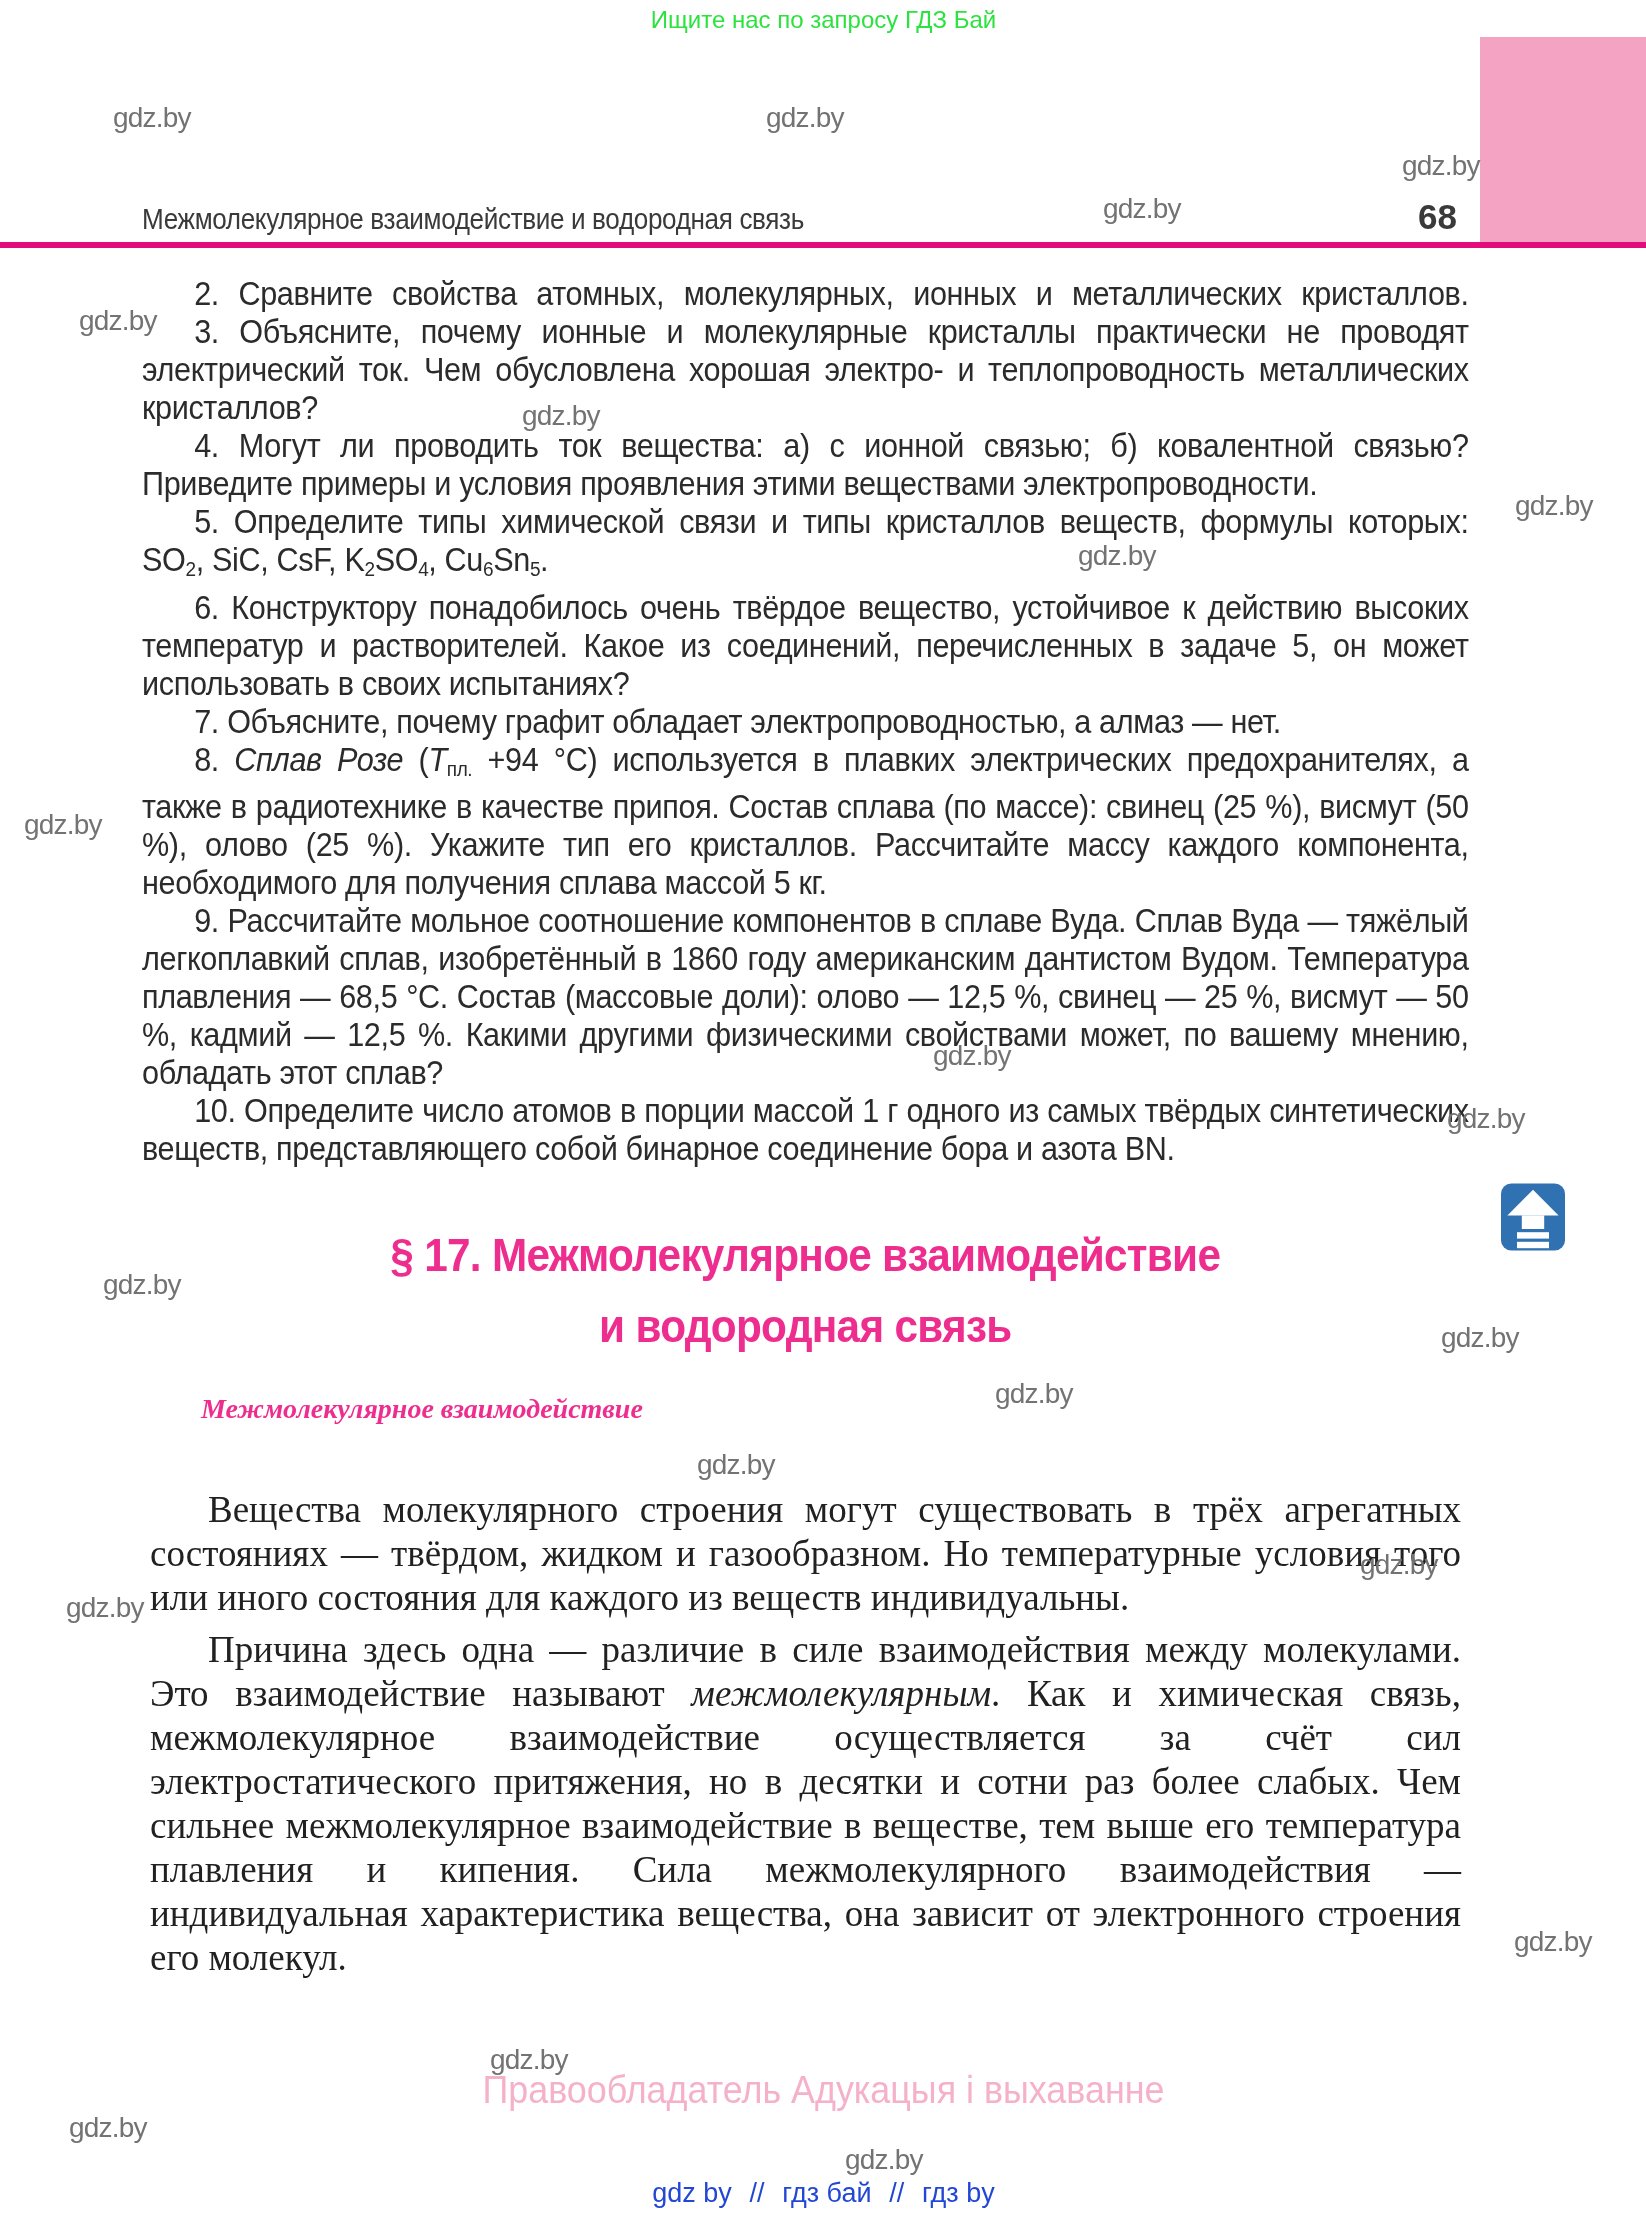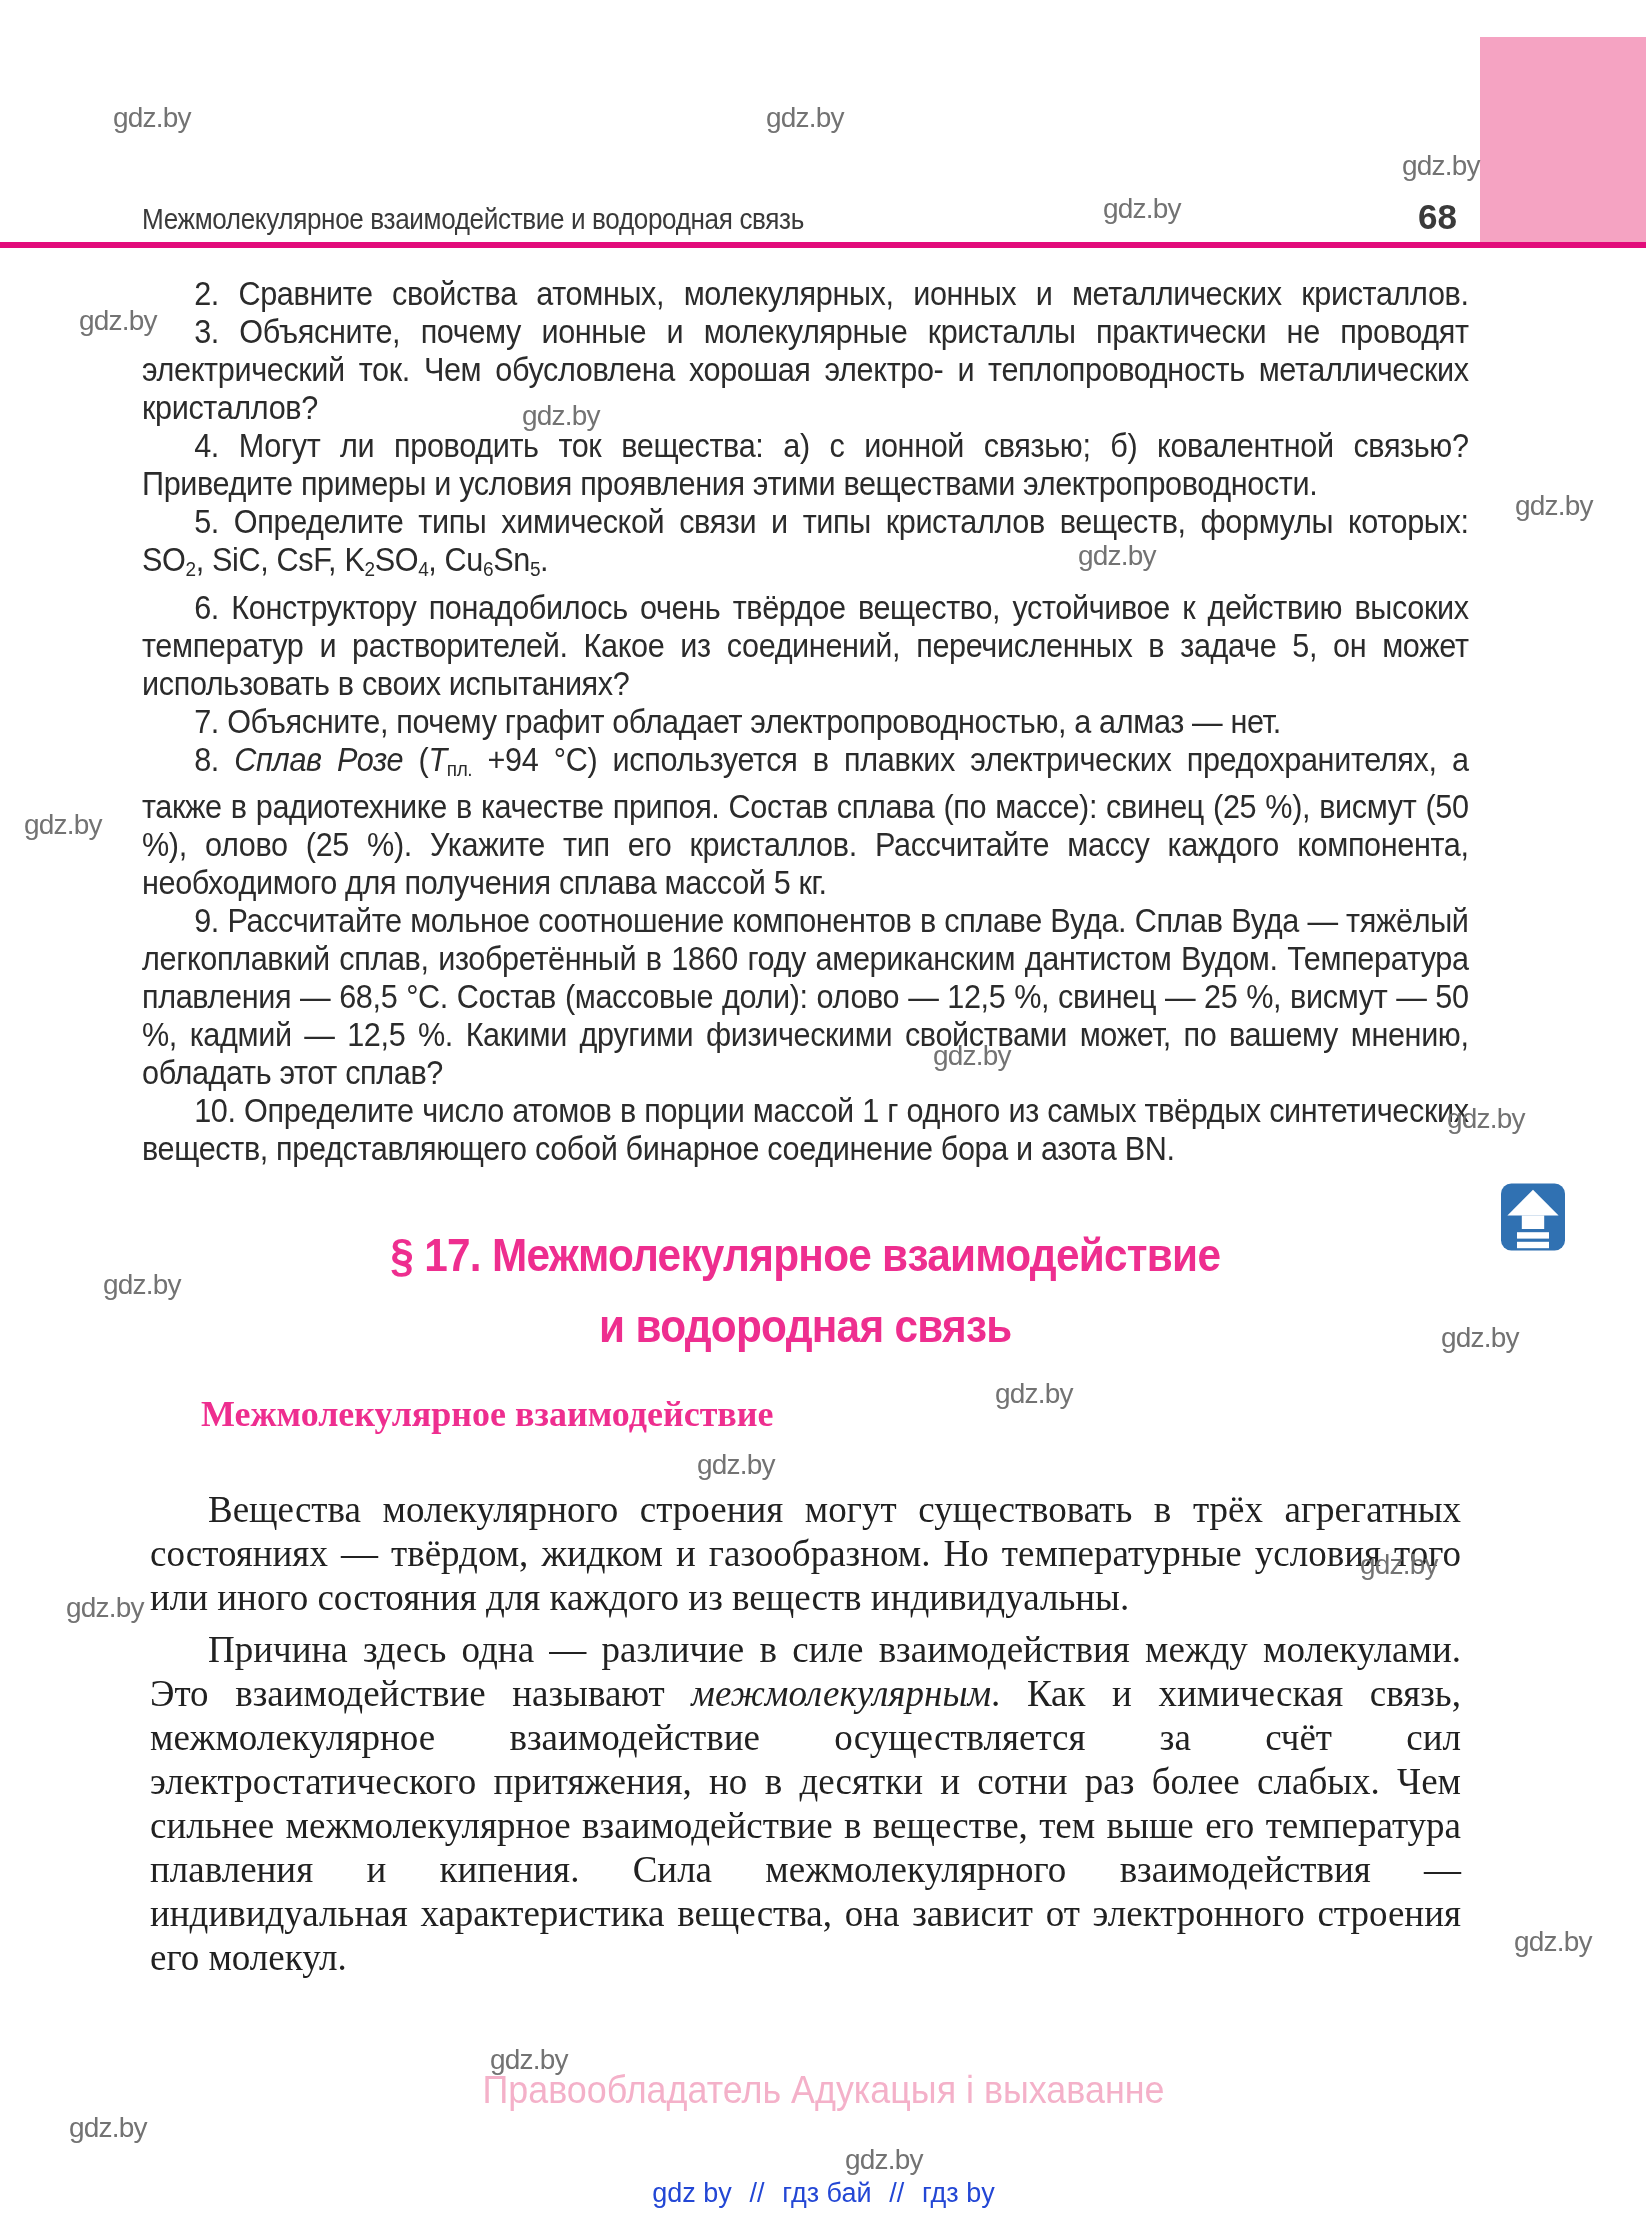--- a/index.html
+++ b/index.html
@@ -64,6 +64,7 @@
 
 <div class="page">
 
+  <div class="promo">Ищите нас по запросу ГДЗ Бай</div>
 
   <div class="corner-block"></div>
 

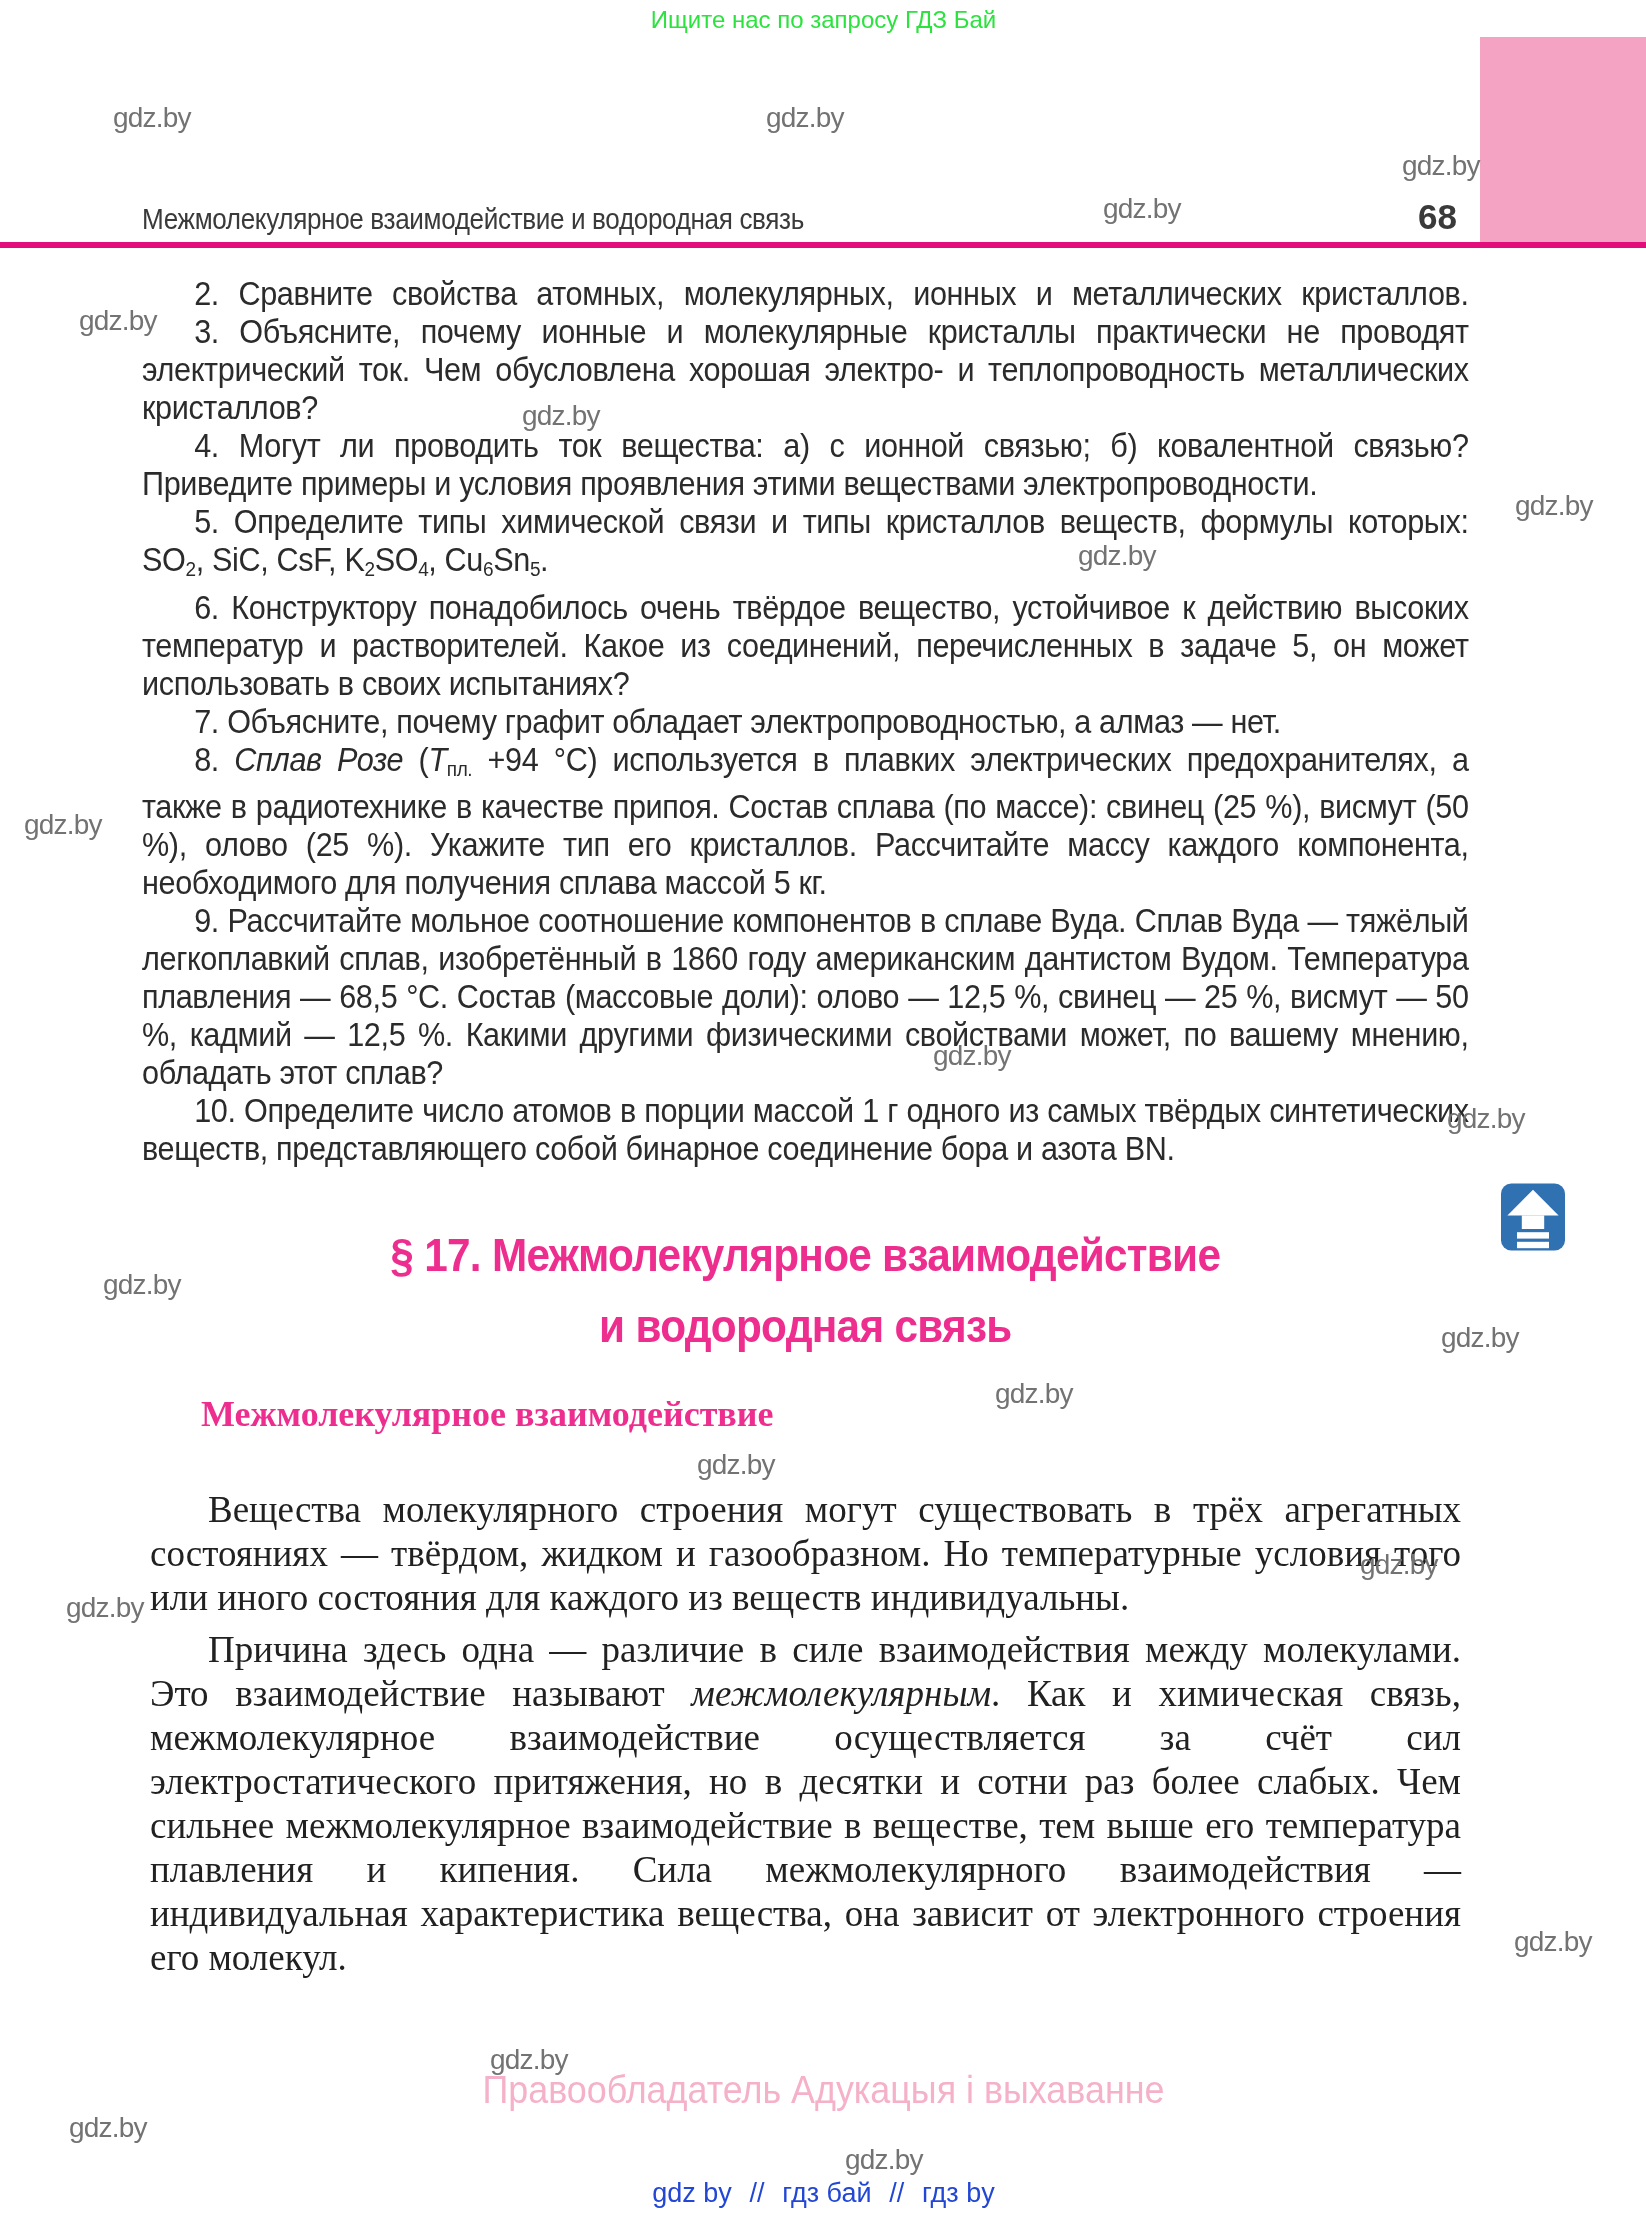--- a/index.html
+++ b/index.html
@@ -42,8 +42,8 @@
   .top-icon svg { display:block; width:100%; height:100%; }
 
   .subheading { position:absolute; left:201px; top:1393px;
-                font-family:"Liberation Serif", serif; font-weight:bold;
-                font-size:36px; color:#ee2e8f; white-space:nowrap; }
+                font-family:"Liberation Serif", serif; font-style:italic; font-weight:bold;
+                font-size:28px; color:#ee2e8f; white-space:nowrap; }
 
   .body-text { position:absolute; left:142px; top:1480px; width:1327px;
                font-family:"Liberation Serif", serif; font-size:37px; line-height:44px;

